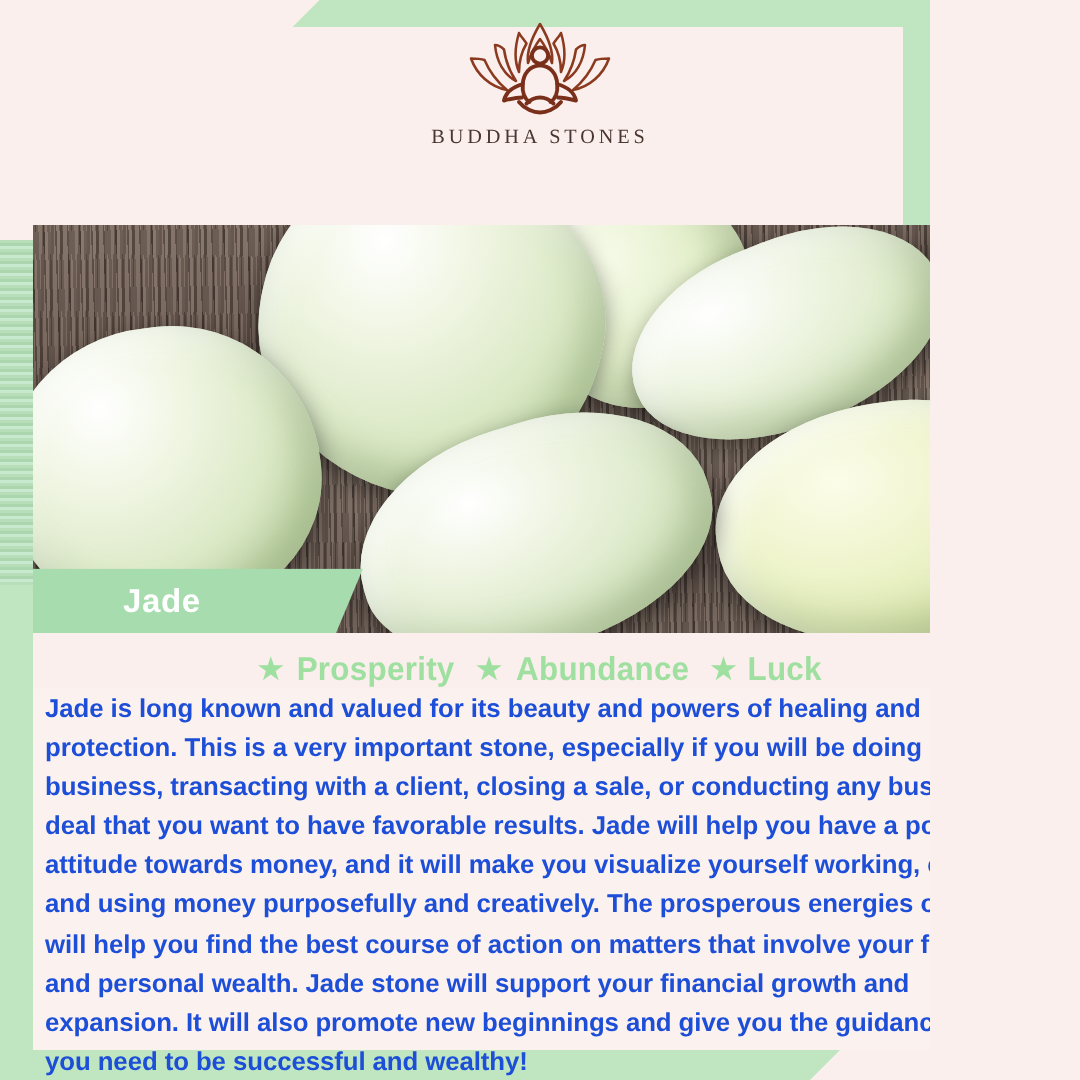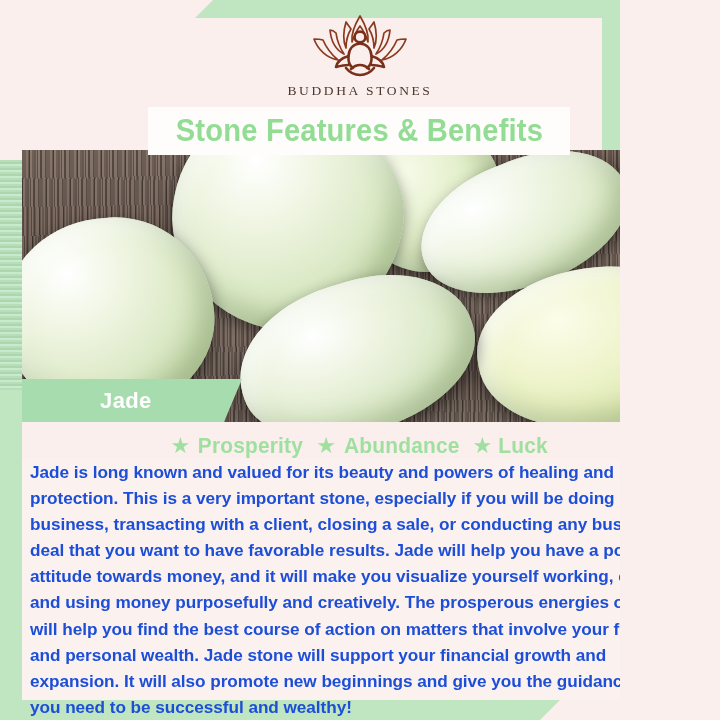--- a/index.html
+++ b/index.html
@@ -169,9 +169,6 @@
     <div class="logo-text">BUDDHA STONES</div>
   </div>
 
-  <div class="title-band">
-    <div class="title-text">Stone Features &amp; Benefits</div>
-  </div>
 
   <div class="photo">
     <div class="wood"></div>

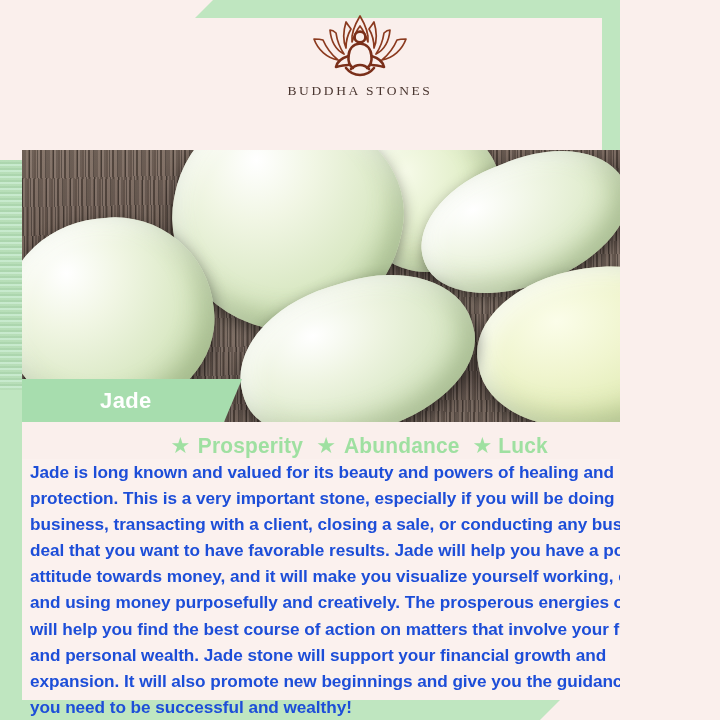--- a/index.html
+++ b/index.html
@@ -102,7 +102,7 @@
     z-index:6;
   }
   .jade-text{
-    color:#ffffff;font-weight:bold;font-size:22px;margin-left:78px;letter-spacing:.4px;
+    color:#ffffff;font-weight:bold;font-size:22px;margin-left:60px;letter-spacing:.4px;
   }
 
   

